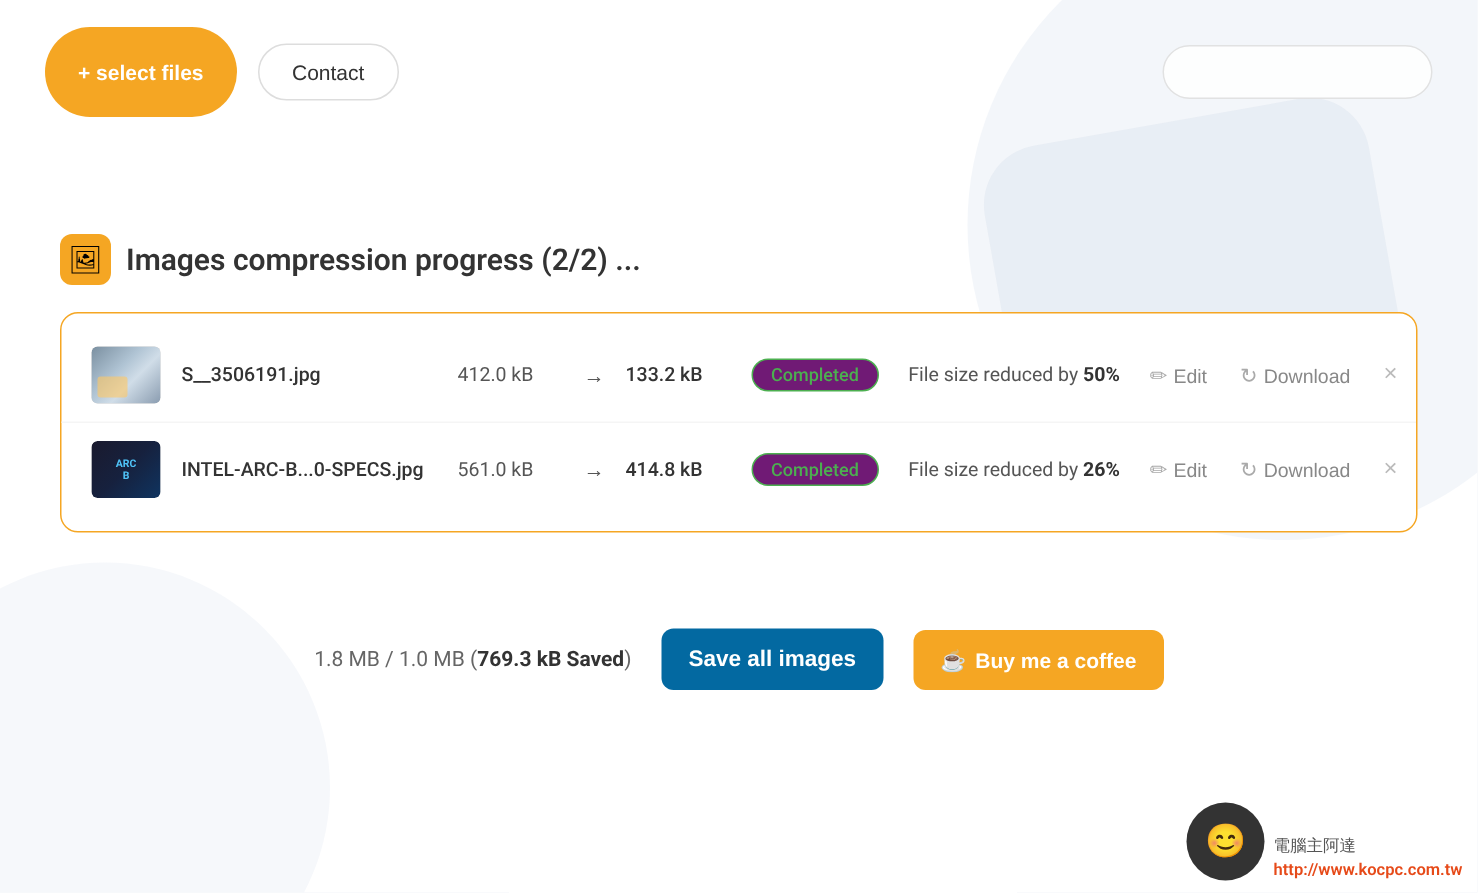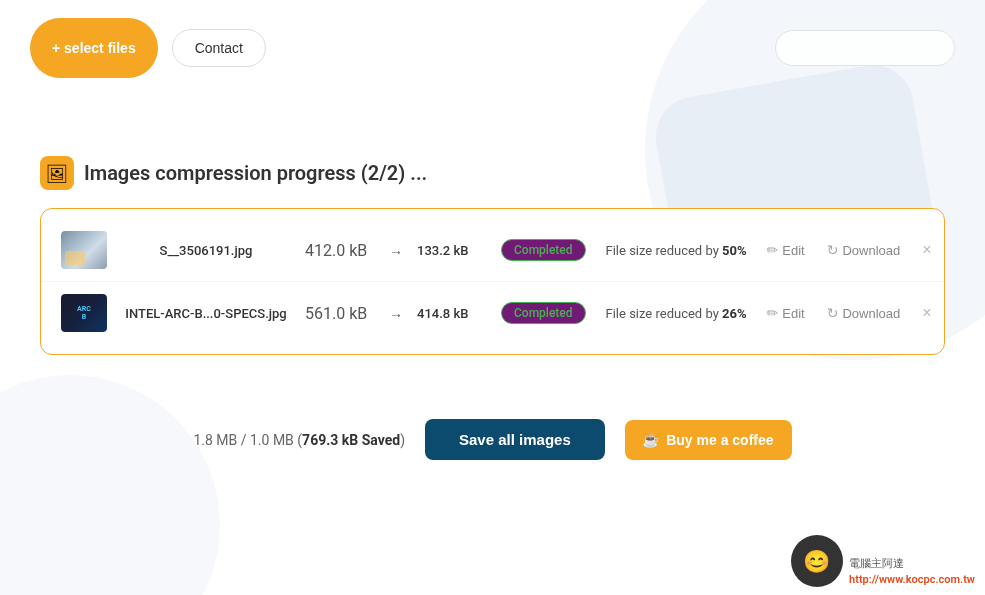--- a/index.html
+++ b/index.html
@@ -200,7 +200,6 @@
       color: #333;
       min-width: 170px;
       font-weight: 500;
-      text-align: center;
     }
 
     .file-size-original {

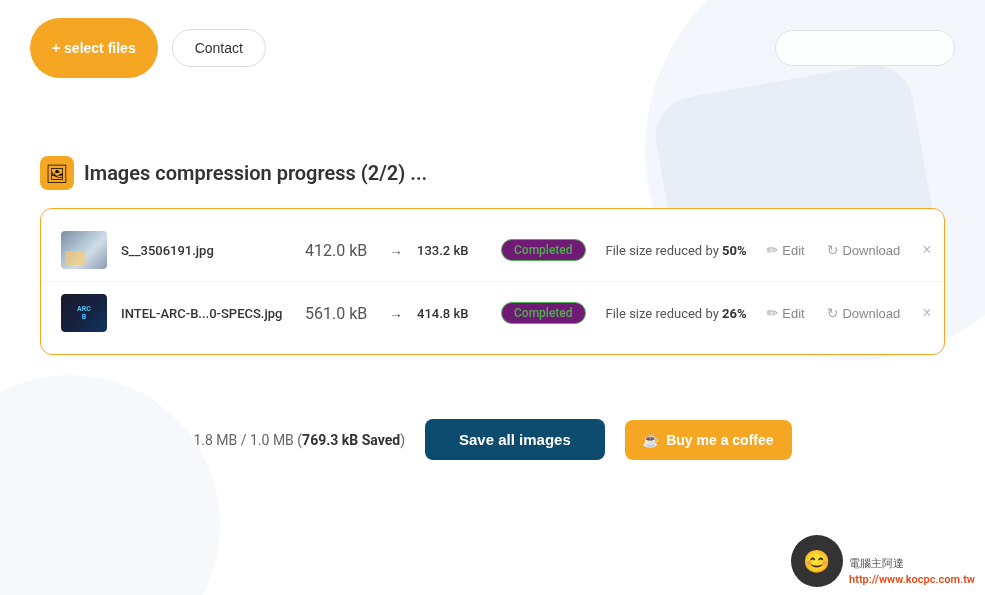--- a/index.html
+++ b/index.html
@@ -203,7 +203,7 @@
     }
 
     .file-size-original {
-      font-size: 16px;
+      font-size: 13px;
       color: #555;
       min-width: 70px;
     }

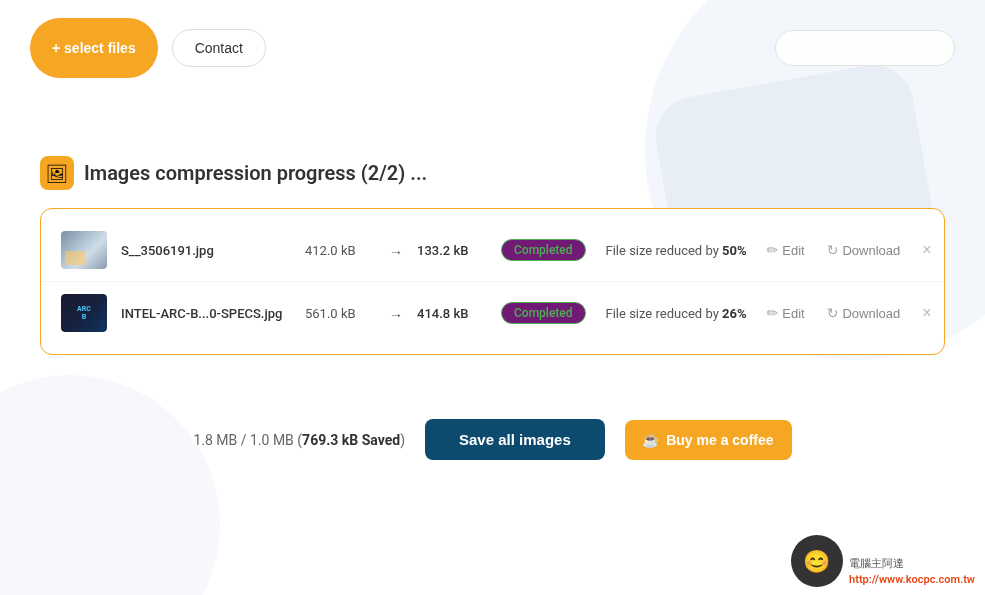--- a/index.html
+++ b/index.html
@@ -300,11 +300,11 @@
     }
 
     .btn-save-all {
-      background: #0c4a6e;
+      background: #0369a1;
       color: #fff;
       border: none;
       border-radius: 8px;
-      padding: 12px 34px;
+      padding: 12px 18px;
       font-size: 15px;
       font-weight: 600;
       cursor: pointer;

